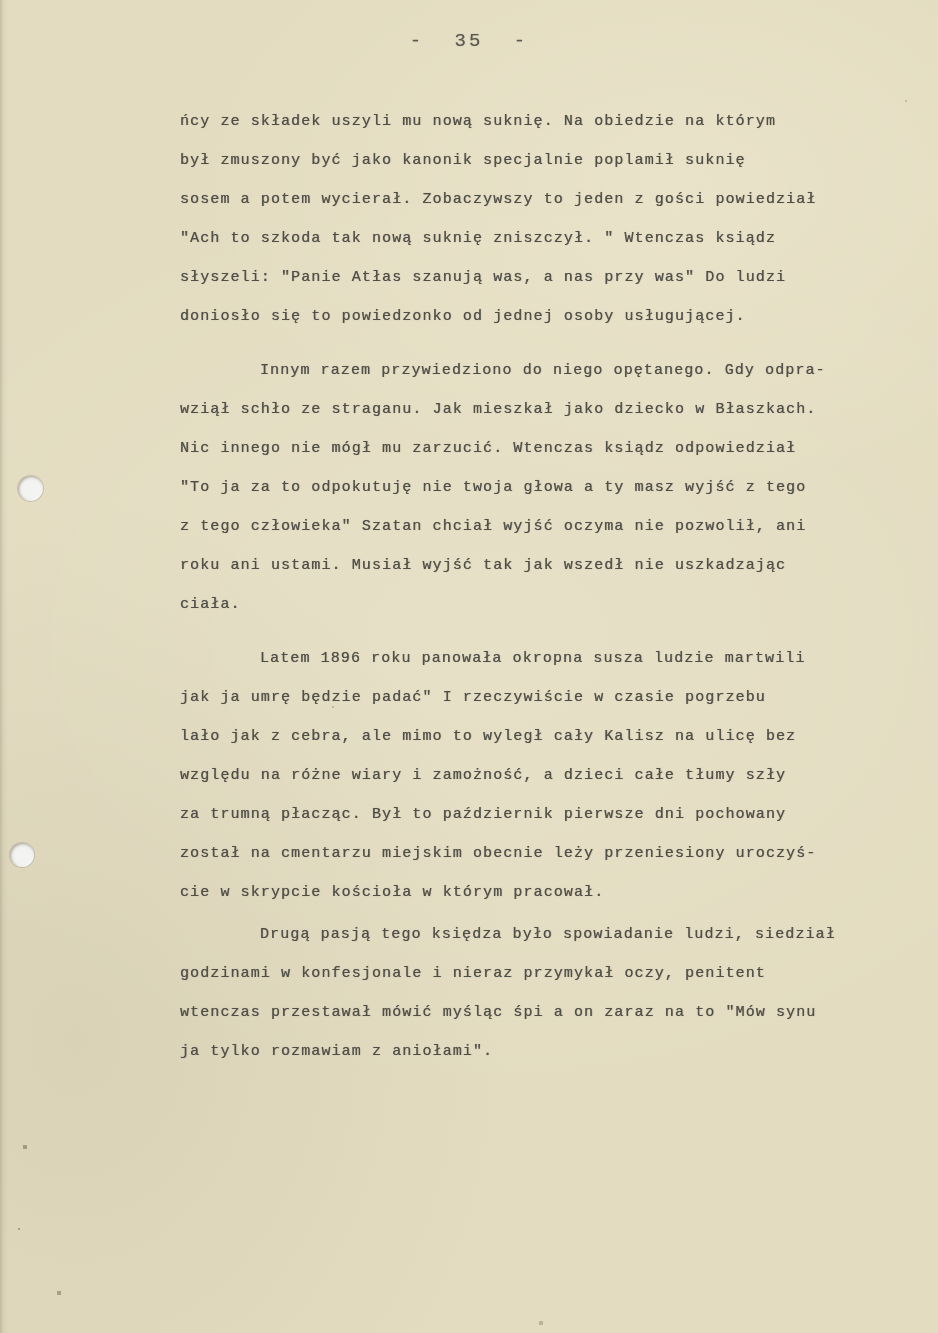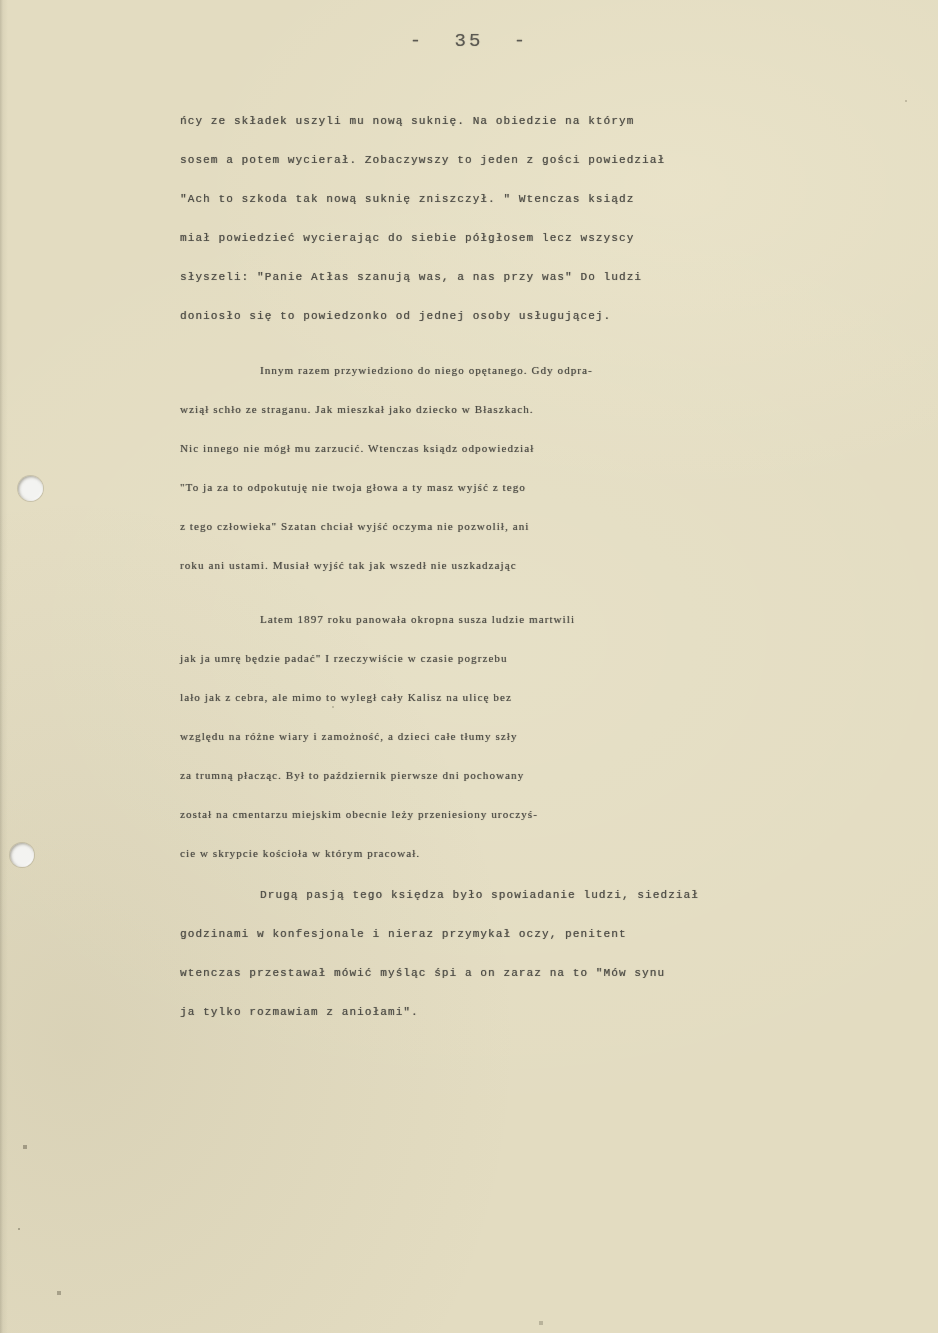--- a/index.html
+++ b/index.html
@@ -39,7 +39,7 @@
     top: 102px;
     width: 748px;
     color: #4f4e47;
-    font-size: 11px;
+    font-size: 15px;
     letter-spacing: 1.1px;
     text-shadow: 0.4px 0.4px 0.8px rgba(82,80,72,0.55), -0.2px -0.2px 0.6px rgba(82,80,72,0.25);
   }

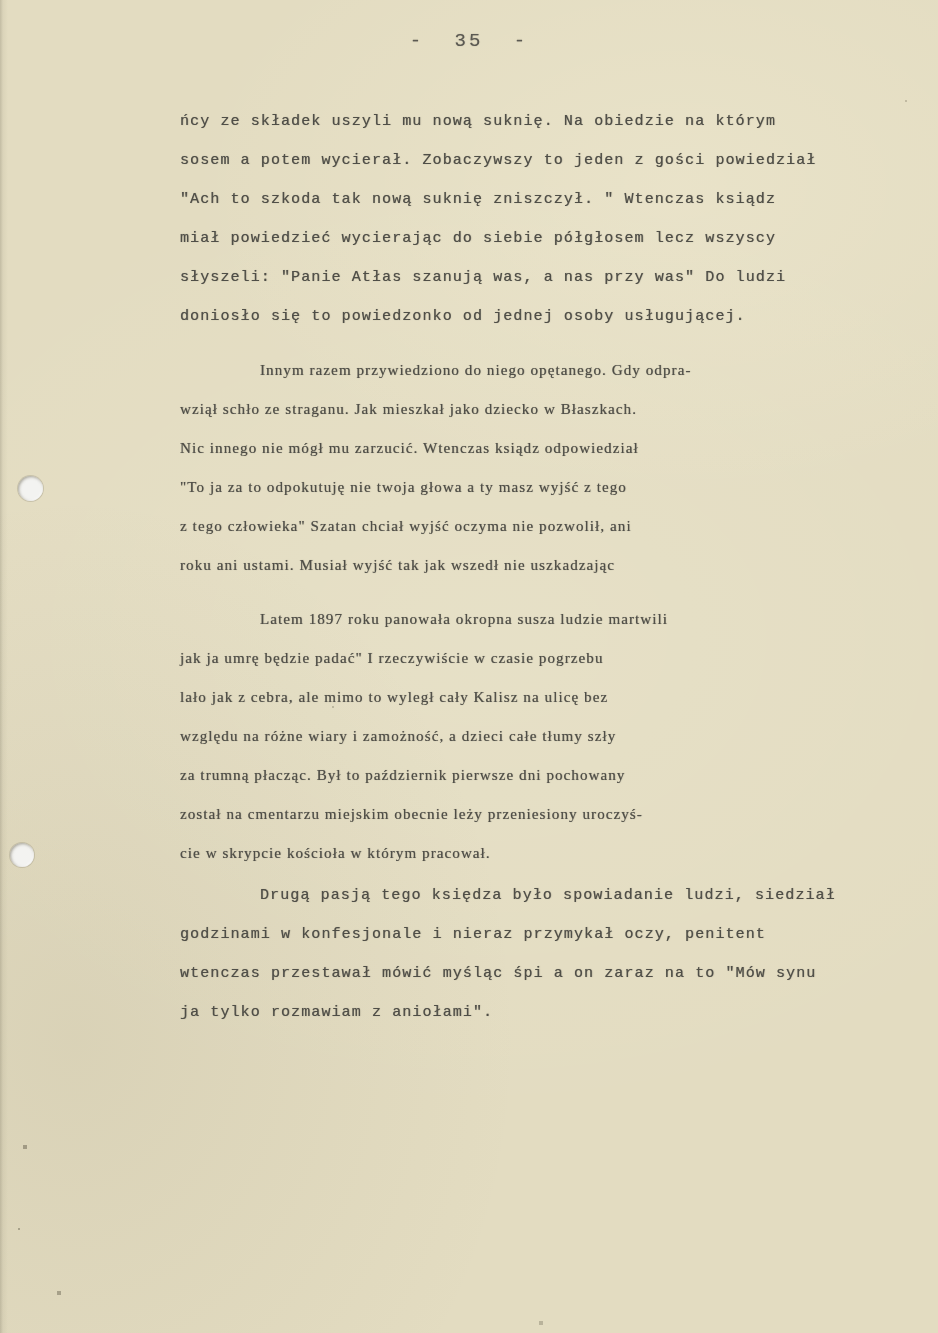--- a/index.html
+++ b/index.html
@@ -92,6 +92,7 @@
 
     <p class="para">
       <span class="line">ńcy ze składek uszyli mu nową suknię. Na obiedzie na którym</span>
+      <span class="line">był zmuszony być jako kanonik specjalnie poplamił suknię</span>
       <span class="line">sosem a potem wycierał. Zobaczywszy to jeden z gości powiedział</span>
       <span class="line">"Ach to szkoda tak nową suknię zniszczył. " Wtenczas ksiądz</span>
       <span class="line">miał powiedzieć wycierając do siebie półgłosem lecz wszyscy</span>

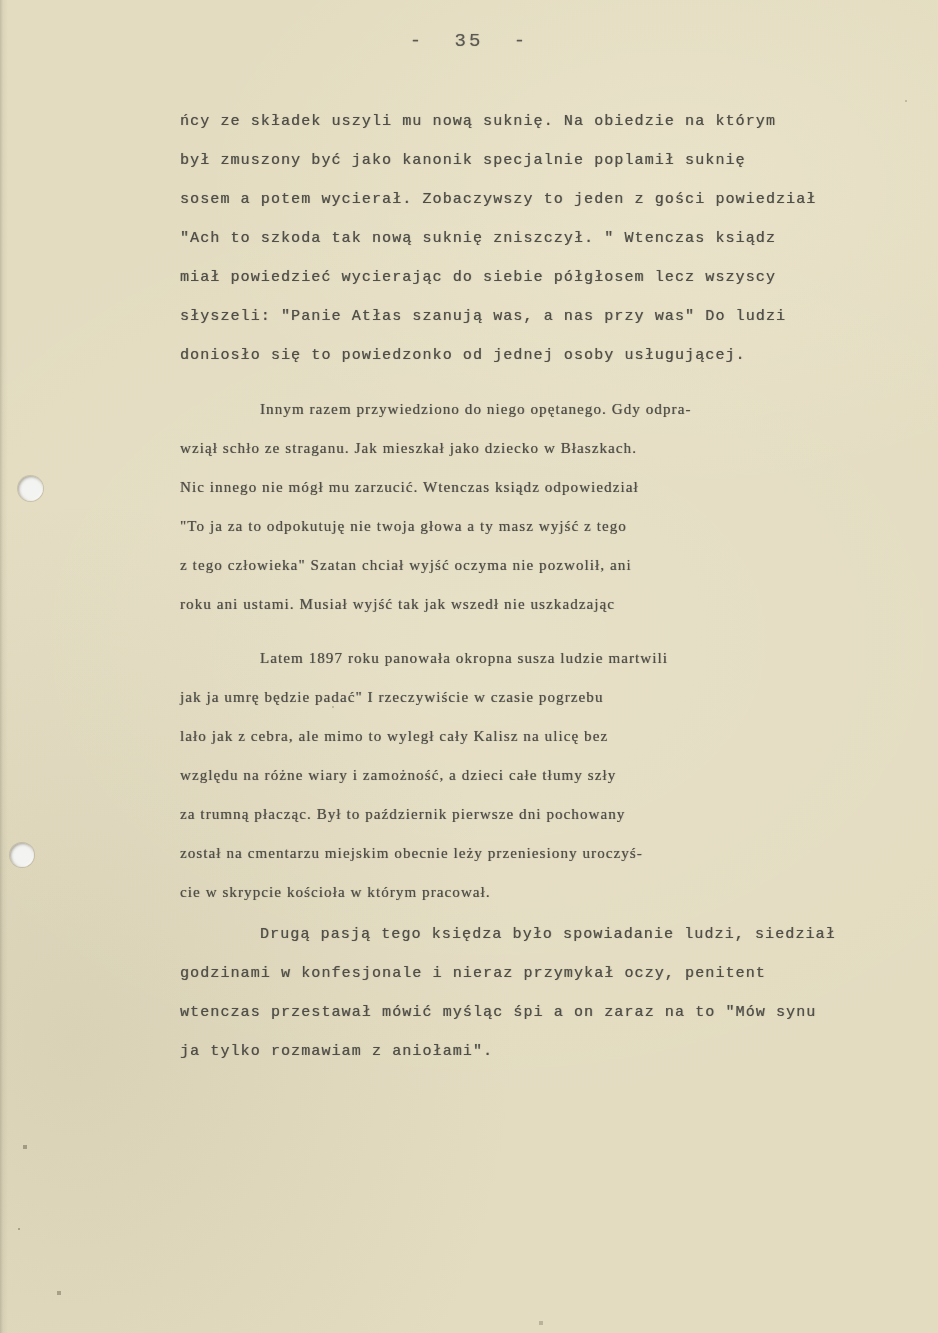--- a/index.html
+++ b/index.html
@@ -95,7 +95,6 @@
       <span class="line">był zmuszony być jako kanonik specjalnie poplamił suknię</span>
       <span class="line">sosem a potem wycierał. Zobaczywszy to jeden z gości powiedział</span>
       <span class="line">"Ach to szkoda tak nową suknię zniszczył. " Wtenczas ksiądz</span>
-      <span class="line">miał powiedzieć wycierając do siebie półgłosem lecz wszyscy</span>
       <span class="line">słyszeli: "Panie Atłas szanują was, a nas przy was" Do ludzi</span>
       <span class="line">doniosło się to powiedzonko od jednej osoby usługującej.</span>
     </p>

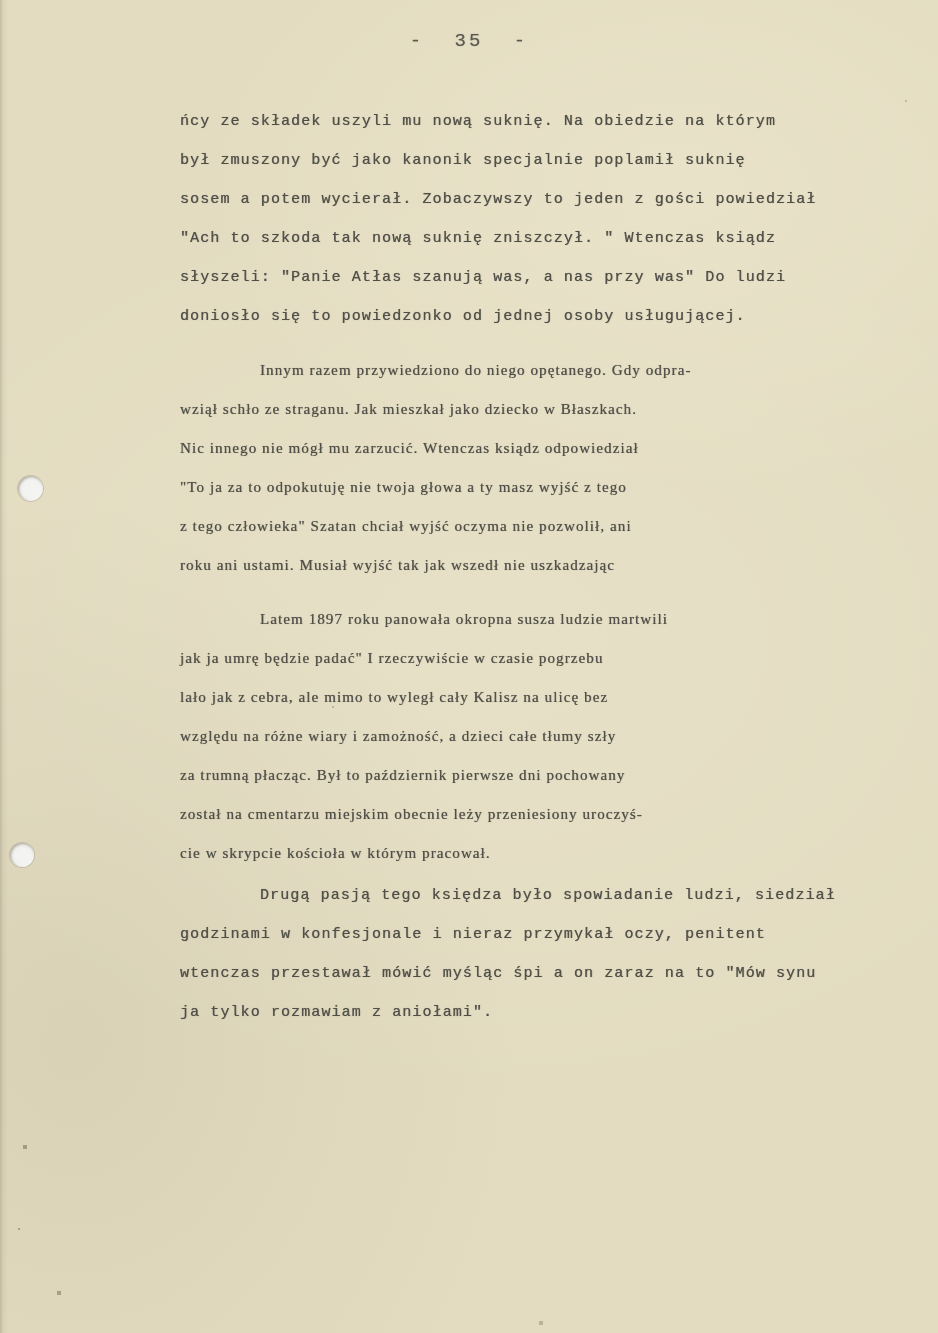--- a/index.html
+++ b/index.html
@@ -44,7 +44,7 @@
     text-shadow: 0.4px 0.4px 0.8px rgba(82,80,72,0.55), -0.2px -0.2px 0.6px rgba(82,80,72,0.25);
   }
   .para { margin: 0; }
-  .para.gap   { margin-top: 15px; font-family: Liberation Serif, serif; }
+  .para.gap   { margin-top: 15px; }
   .para.tight { margin-top: 3px; }
   .line {
     display: block;

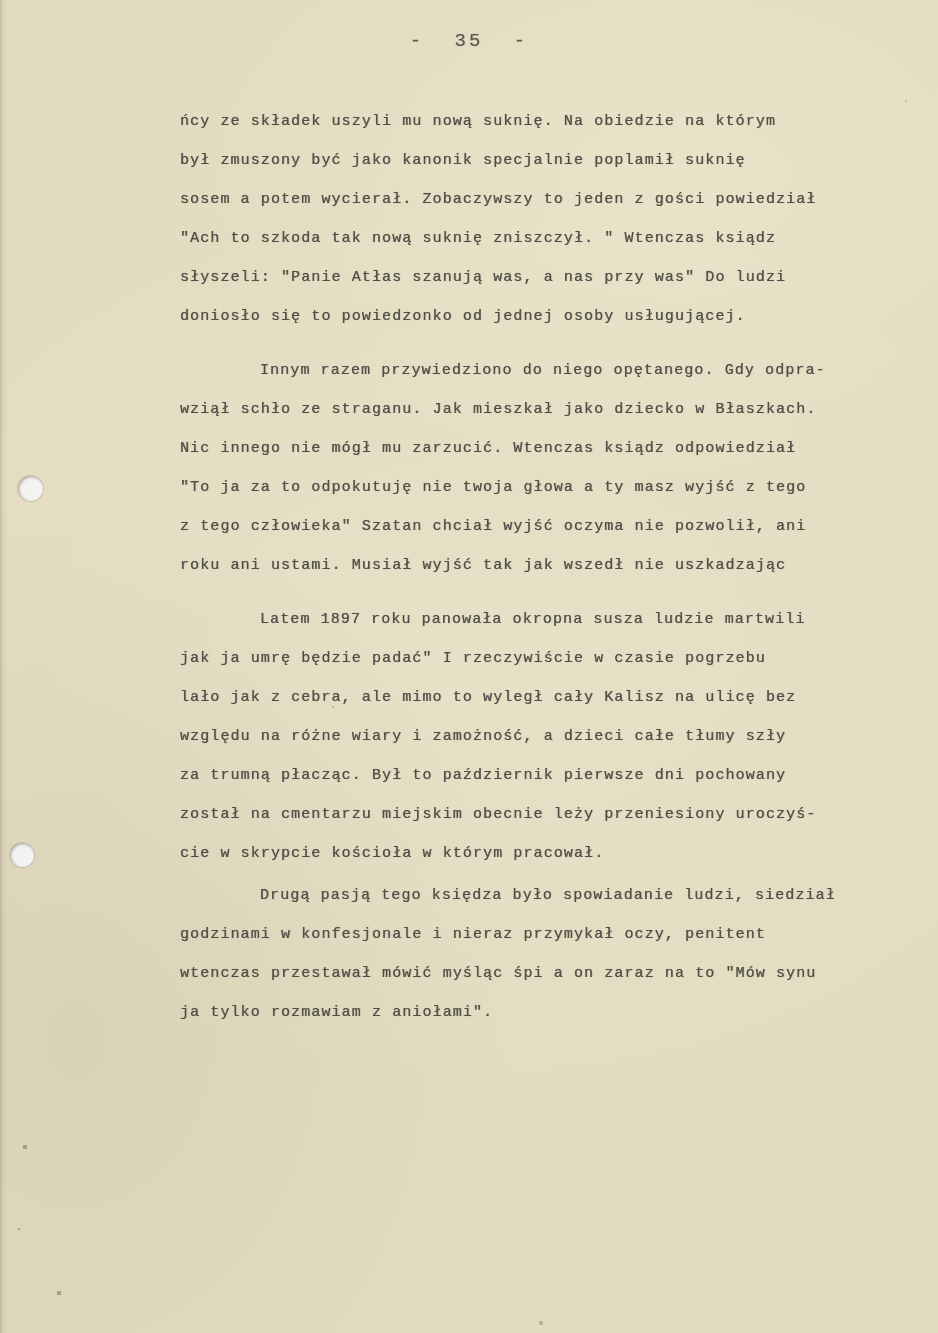--- a/index.html
+++ b/index.html
@@ -106,6 +106,7 @@
       <span class="line">"To ja za to odpokutuję nie twoja głowa a ty masz wyjść z tego</span>
       <span class="line">z tego człowieka" Szatan chciał wyjść oczyma nie pozwolił, ani</span>
       <span class="line">roku ani ustami. Musiał wyjść tak jak wszedł nie uszkadzając</span>
+      <span class="line">ciała.</span>
     </p>
 
     <p class="para gap">

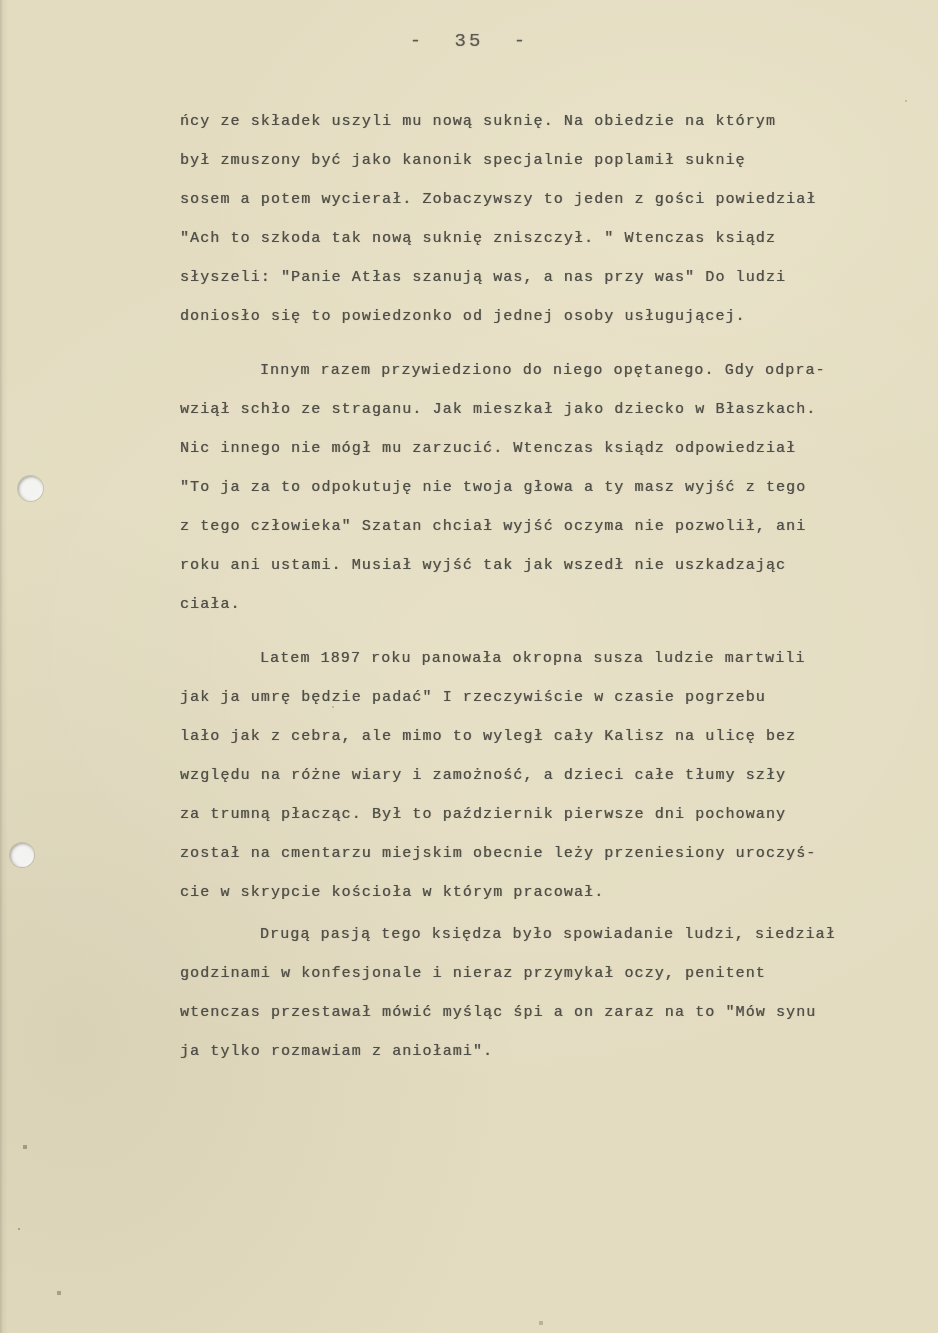--- a/index.html
+++ b/index.html
@@ -110,7 +110,7 @@
     </p>
 
     <p class="para gap">
-      <span class="line ind">Latem 1897 roku panowała okropna susza ludzie martwili</span>
+      <span class="line ind">Latem 1896 roku panowała okropna susza ludzie martwili</span>
       <span class="line">jak ja umrę będzie padać" I rzeczywiście w czasie pogrzebu</span>
       <span class="line">lało jak z cebra, ale mimo to wyległ cały Kalisz na ulicę bez</span>
       <span class="line">względu na różne wiary i zamożność, a dzieci całe tłumy szły</span>

